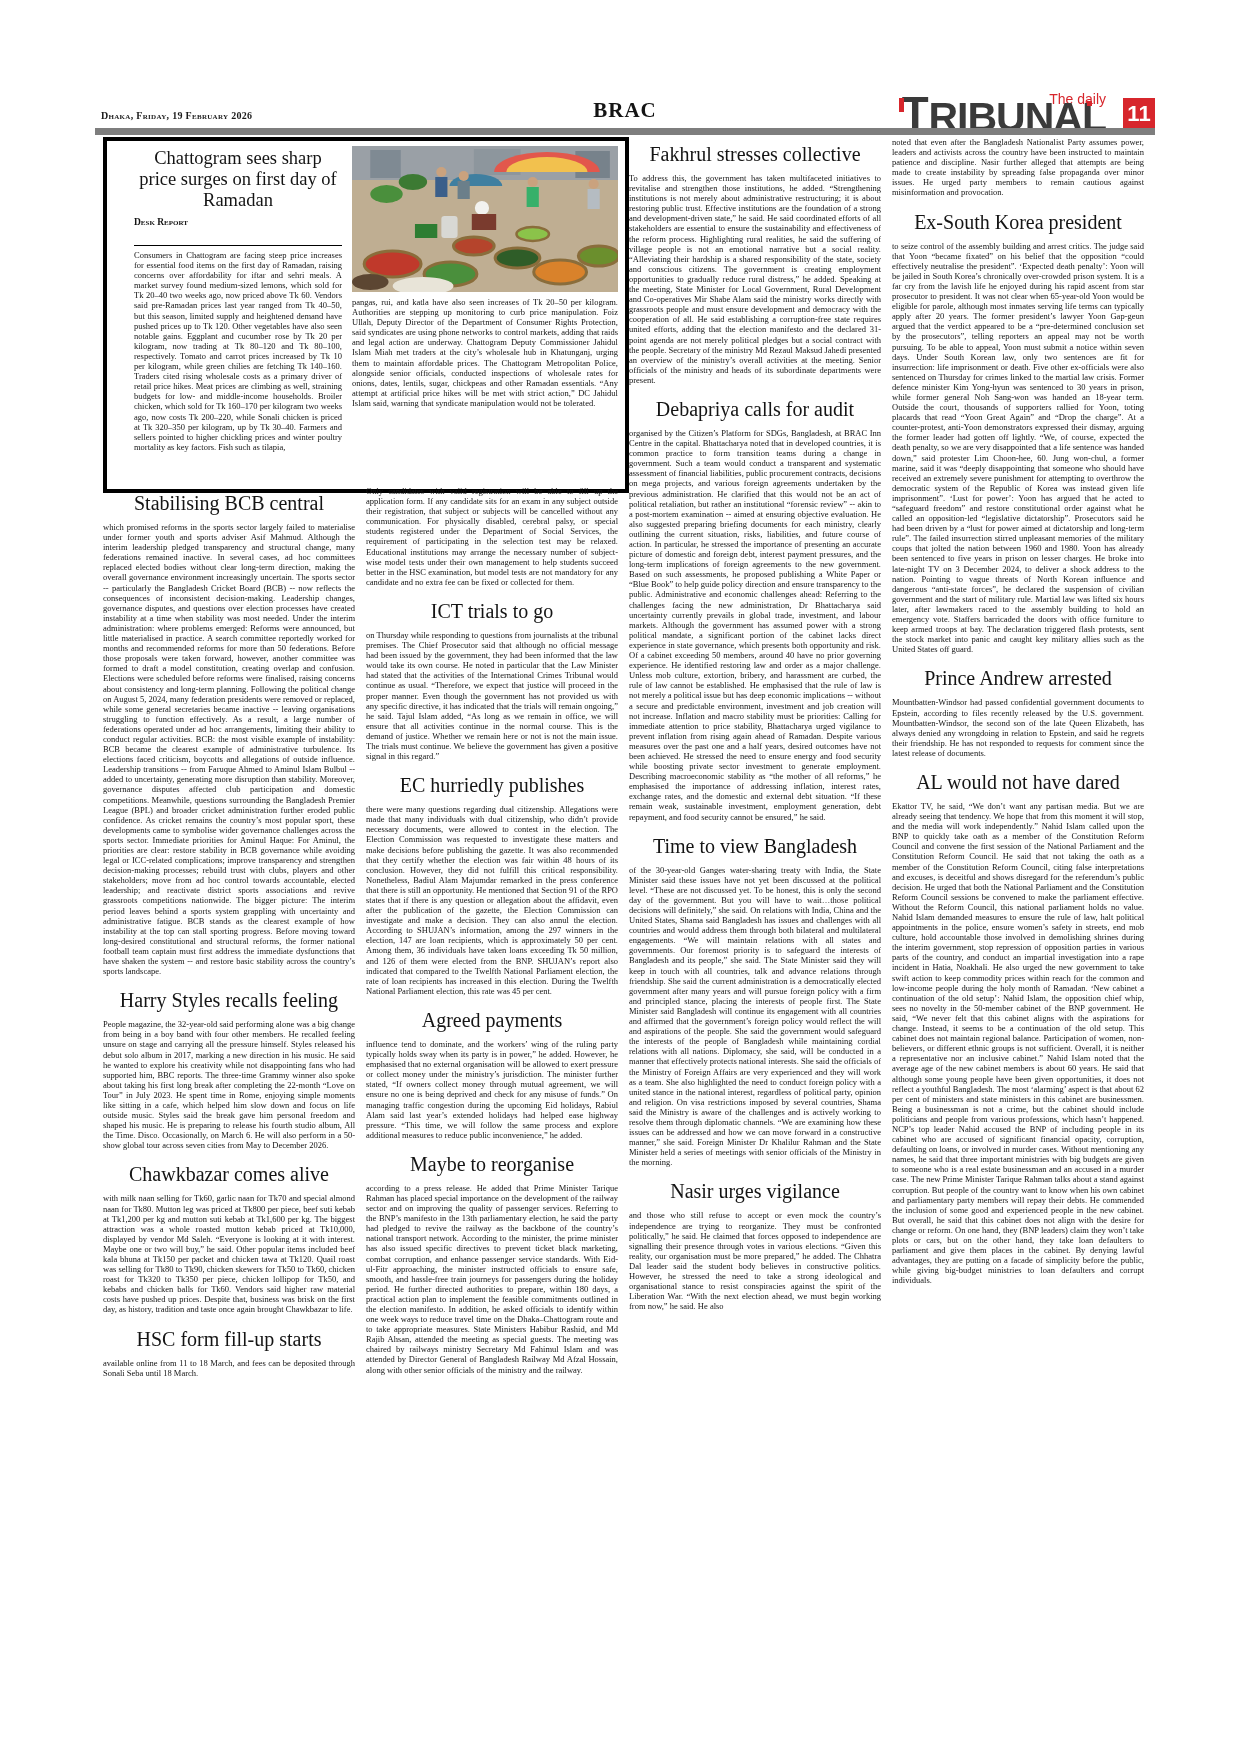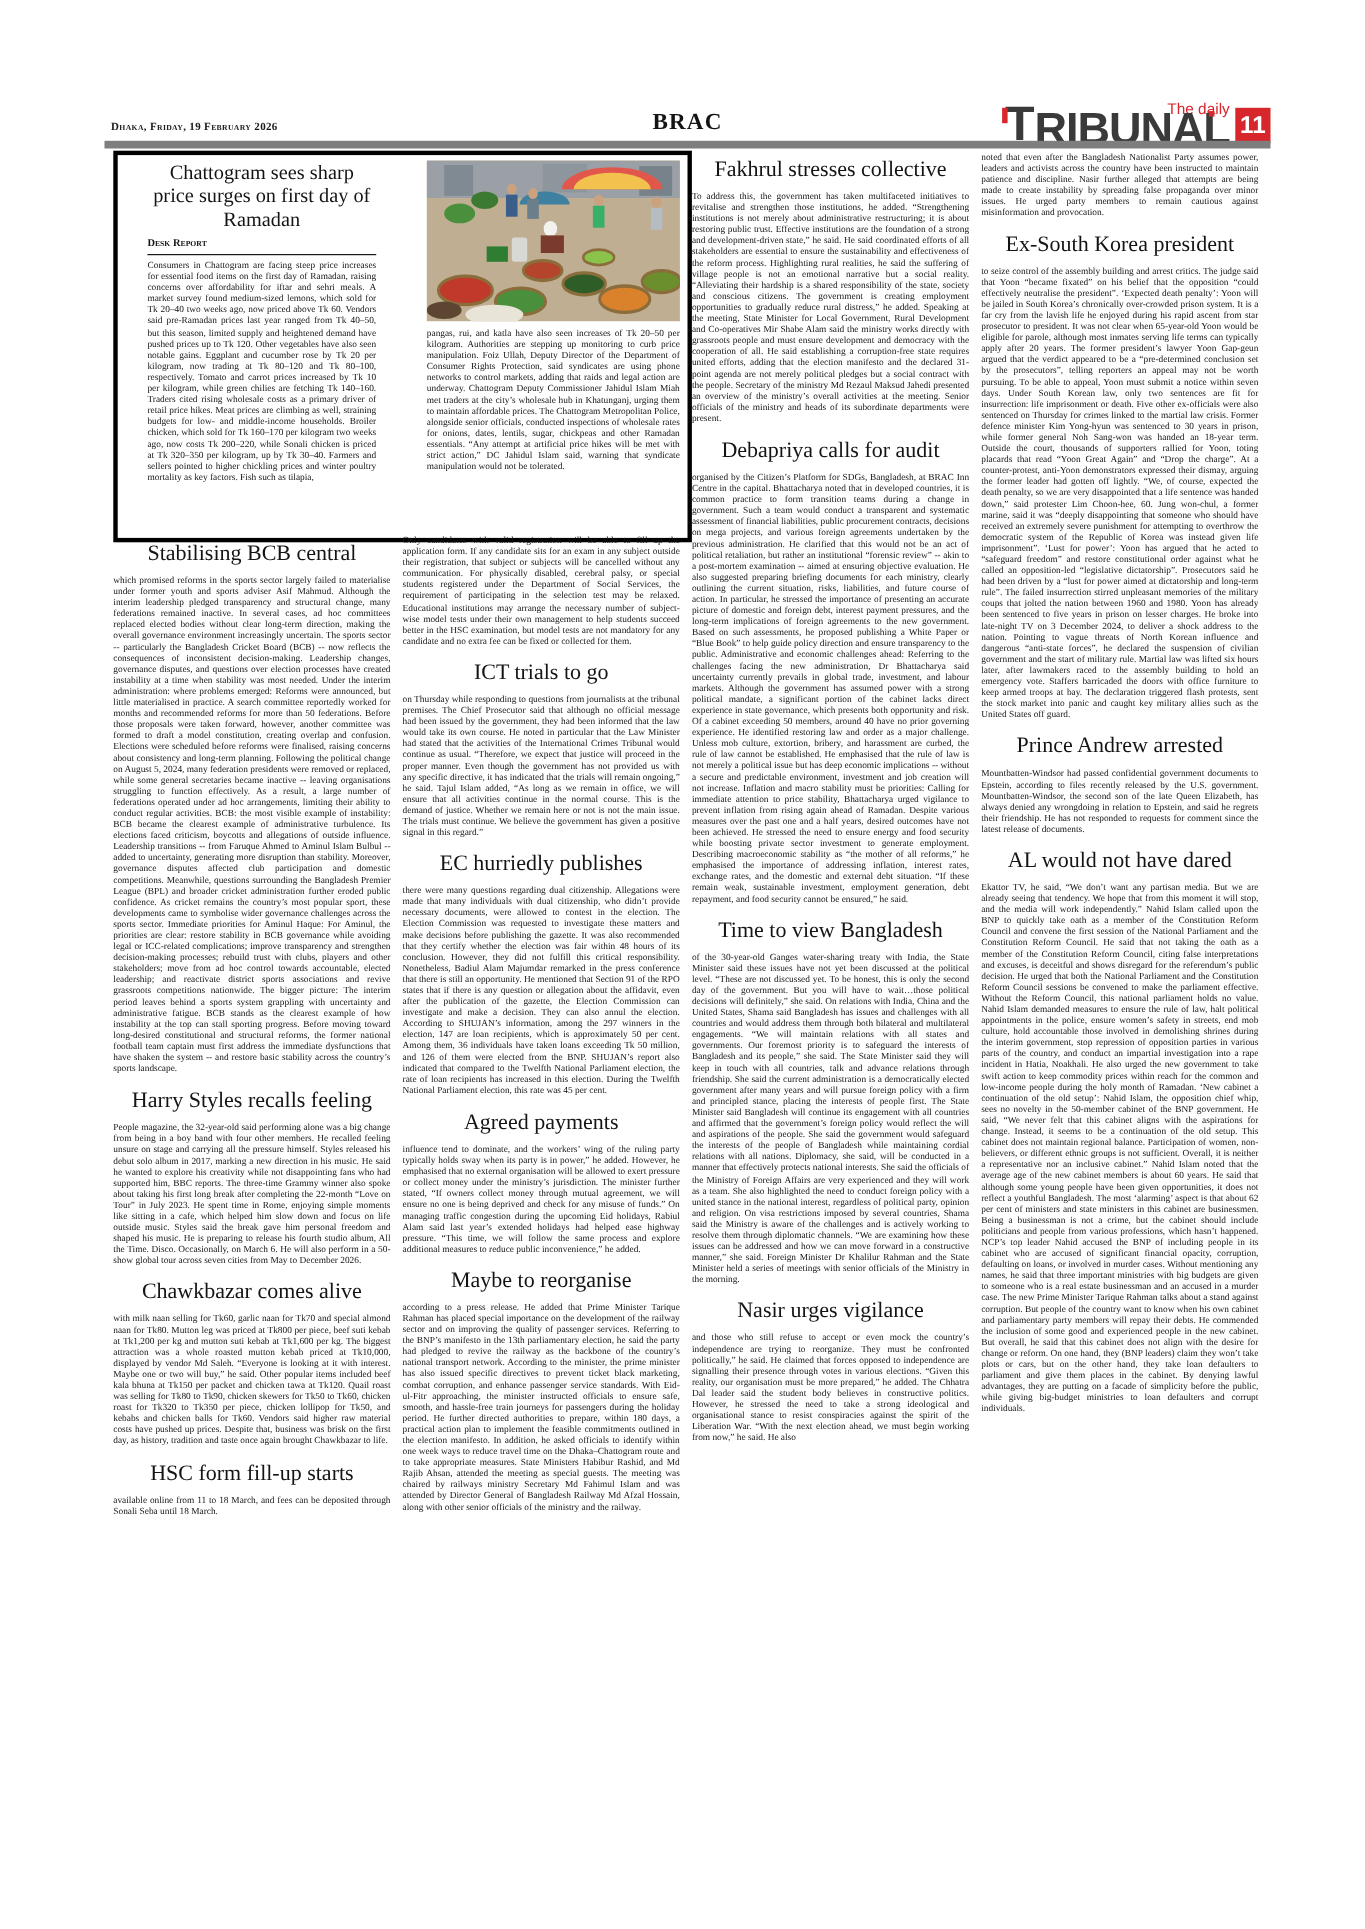--- a/index.html
+++ b/index.html
@@ -23,7 +23,7 @@
   .logo-name::after{content:"";position:absolute;right:14px;top:-3px;width:5px;height:5px;background:#d7262c;}
   .page-badge{width:32px;height:32px;background:#d7262c;color:#fff;display:flex;align-items:center;
               justify-content:center;font-family:"Liberation Sans",sans-serif;font-weight:bold;
-              font-size:22px;margin-left:3px;}
+              font-size:22px;margin-left:15px;}
   .header-rule{position:absolute;left:95px;right:86px;top:128px;height:7px;background:#7e7e7e;}
   
   .col{position:absolute;width:252px;}

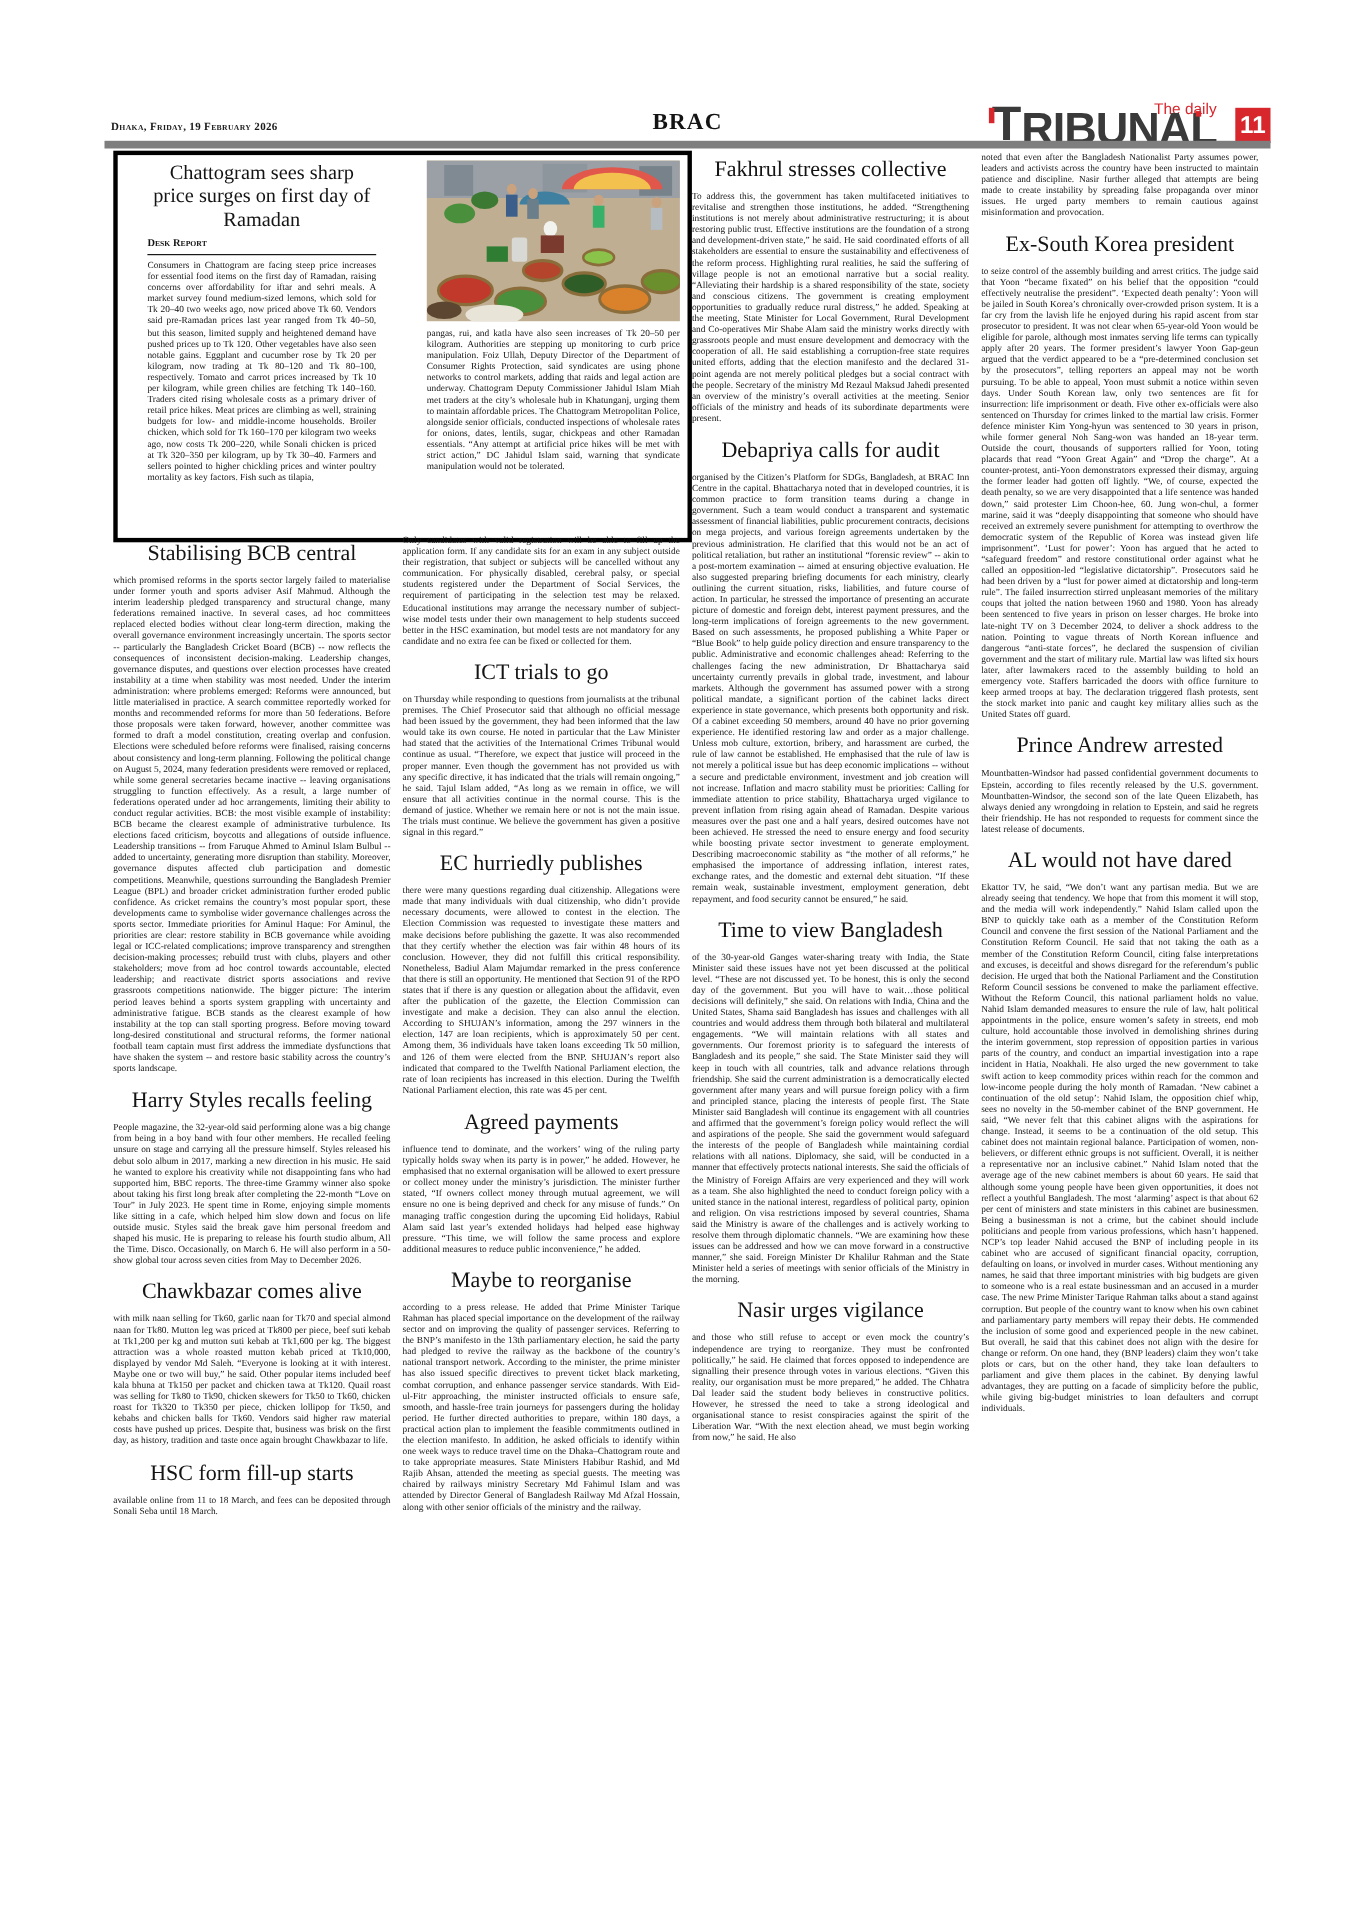--- a/index.html
+++ b/index.html
@@ -41,7 +41,7 @@
   .lead-right{flex:1;display:flex;flex-direction:column;margin-left:36px;}
   .lead-headline{font-size:18.5px;line-height:21px;text-align:center;font-weight:400;margin:2px 0 6px;}
   .byline{font-size:9.5px;font-weight:bold;font-variant:small-caps;border-bottom:1.5px solid #000;
-          padding-bottom:4px;margin-bottom:4px;}
+          padding-bottom:18px;margin-bottom:4px;}
   .photo{width:100%;height:146px;flex:none;margin-bottom:5px;background:#c4b49a;}
   .photo svg{display:block;width:100%;height:100%;}
 </style>

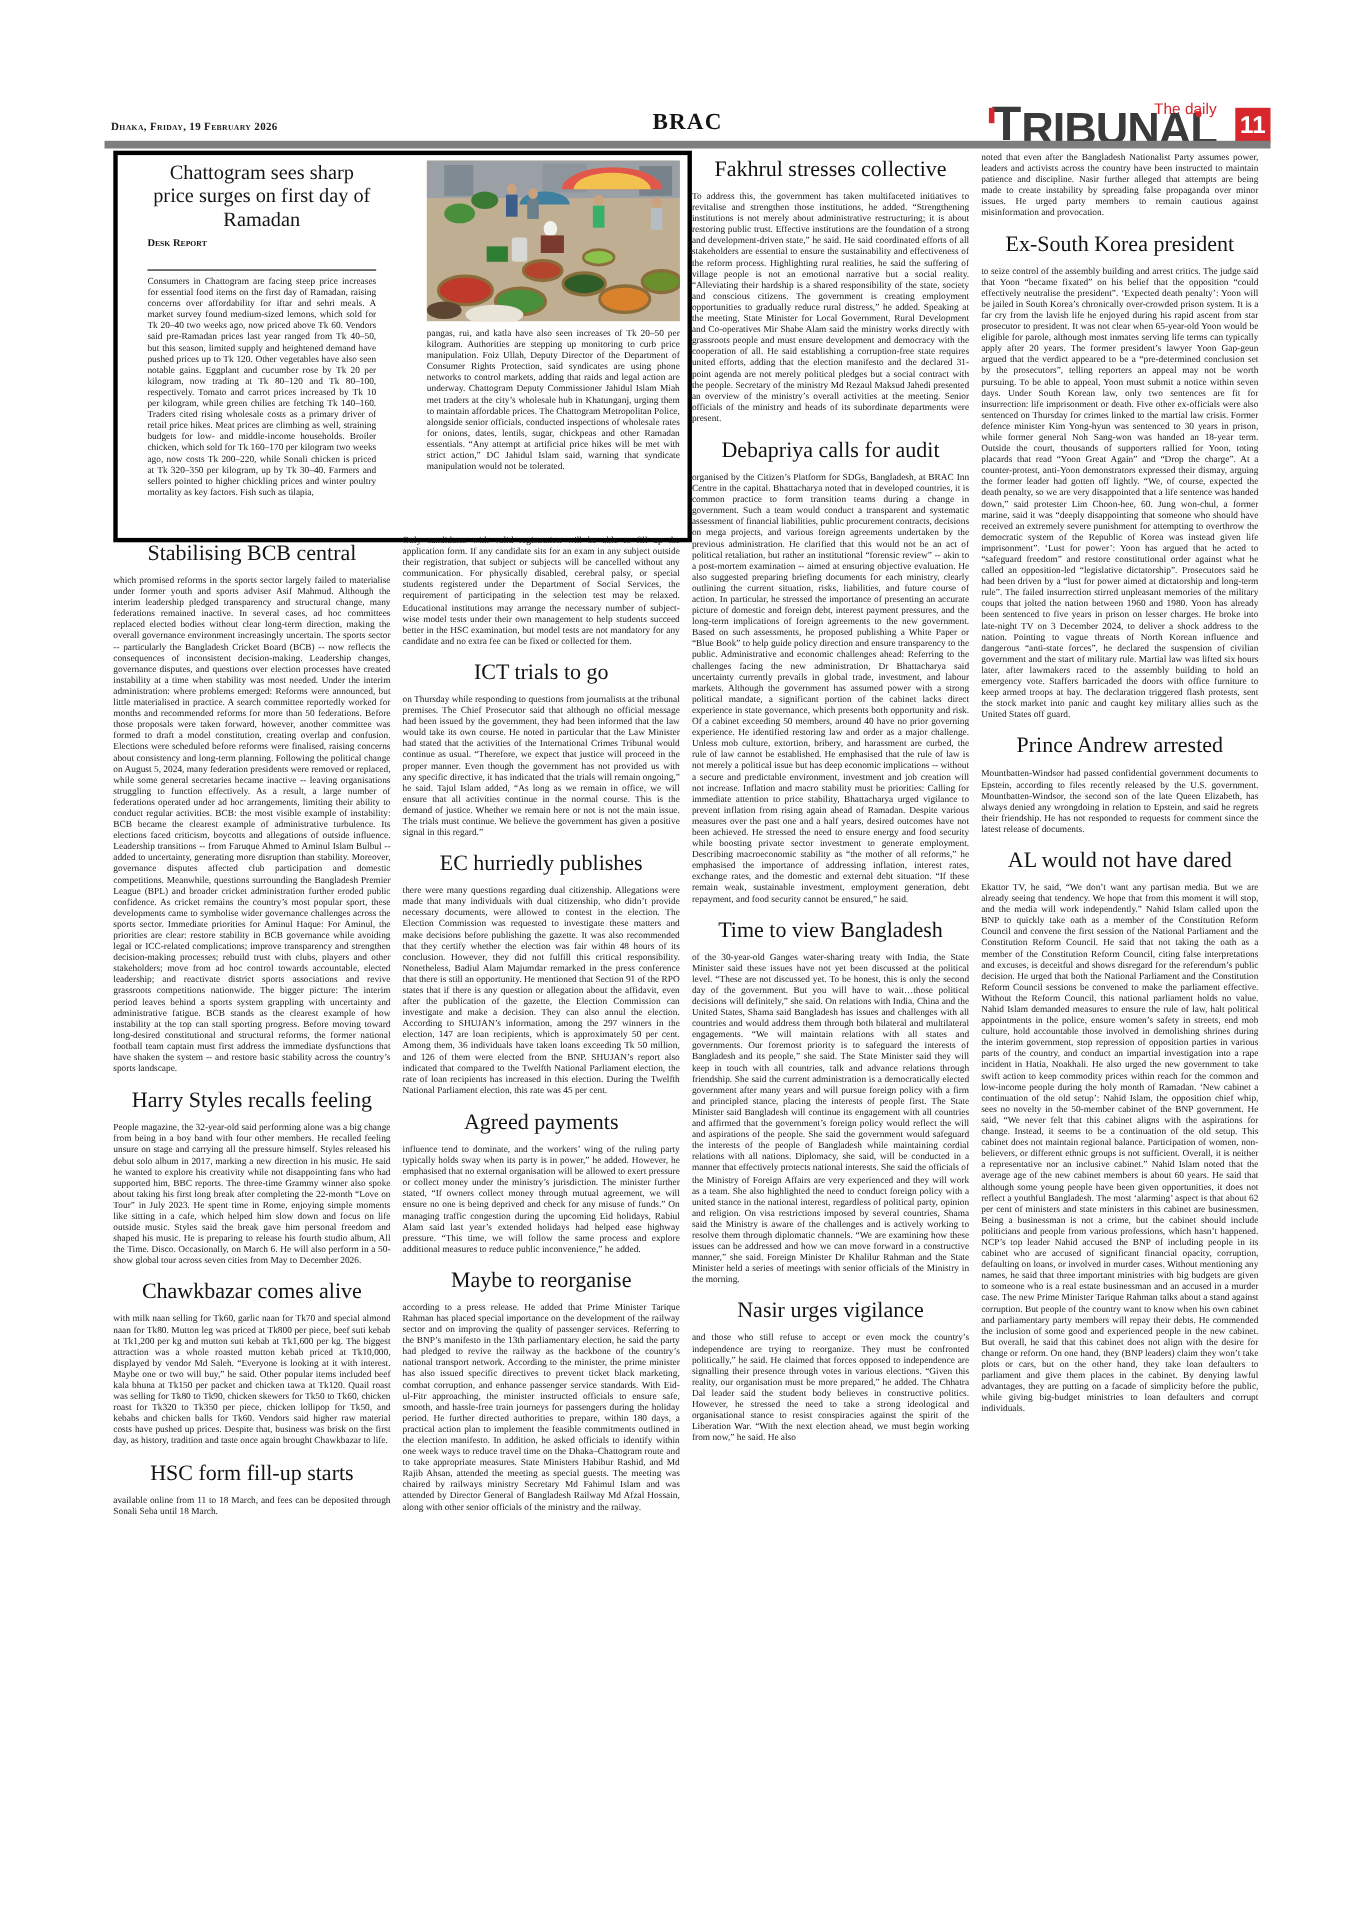--- a/index.html
+++ b/index.html
@@ -38,7 +38,7 @@
   .leadbox{position:absolute;left:103px;top:137px;width:504px;height:338px;border:4px solid #000;
            padding:5px 7px;display:flex;gap:10px;overflow:hidden;background:#fff;}
   .lead-left{width:208px;flex:none;margin-left:20px;}
-  .lead-right{flex:1;display:flex;flex-direction:column;margin-left:36px;}
+  .lead-right{flex:1;display:flex;flex-direction:column;}
   .lead-headline{font-size:18.5px;line-height:21px;text-align:center;font-weight:400;margin:2px 0 6px;}
   .byline{font-size:9.5px;font-weight:bold;font-variant:small-caps;border-bottom:1.5px solid #000;
           padding-bottom:18px;margin-bottom:4px;}

